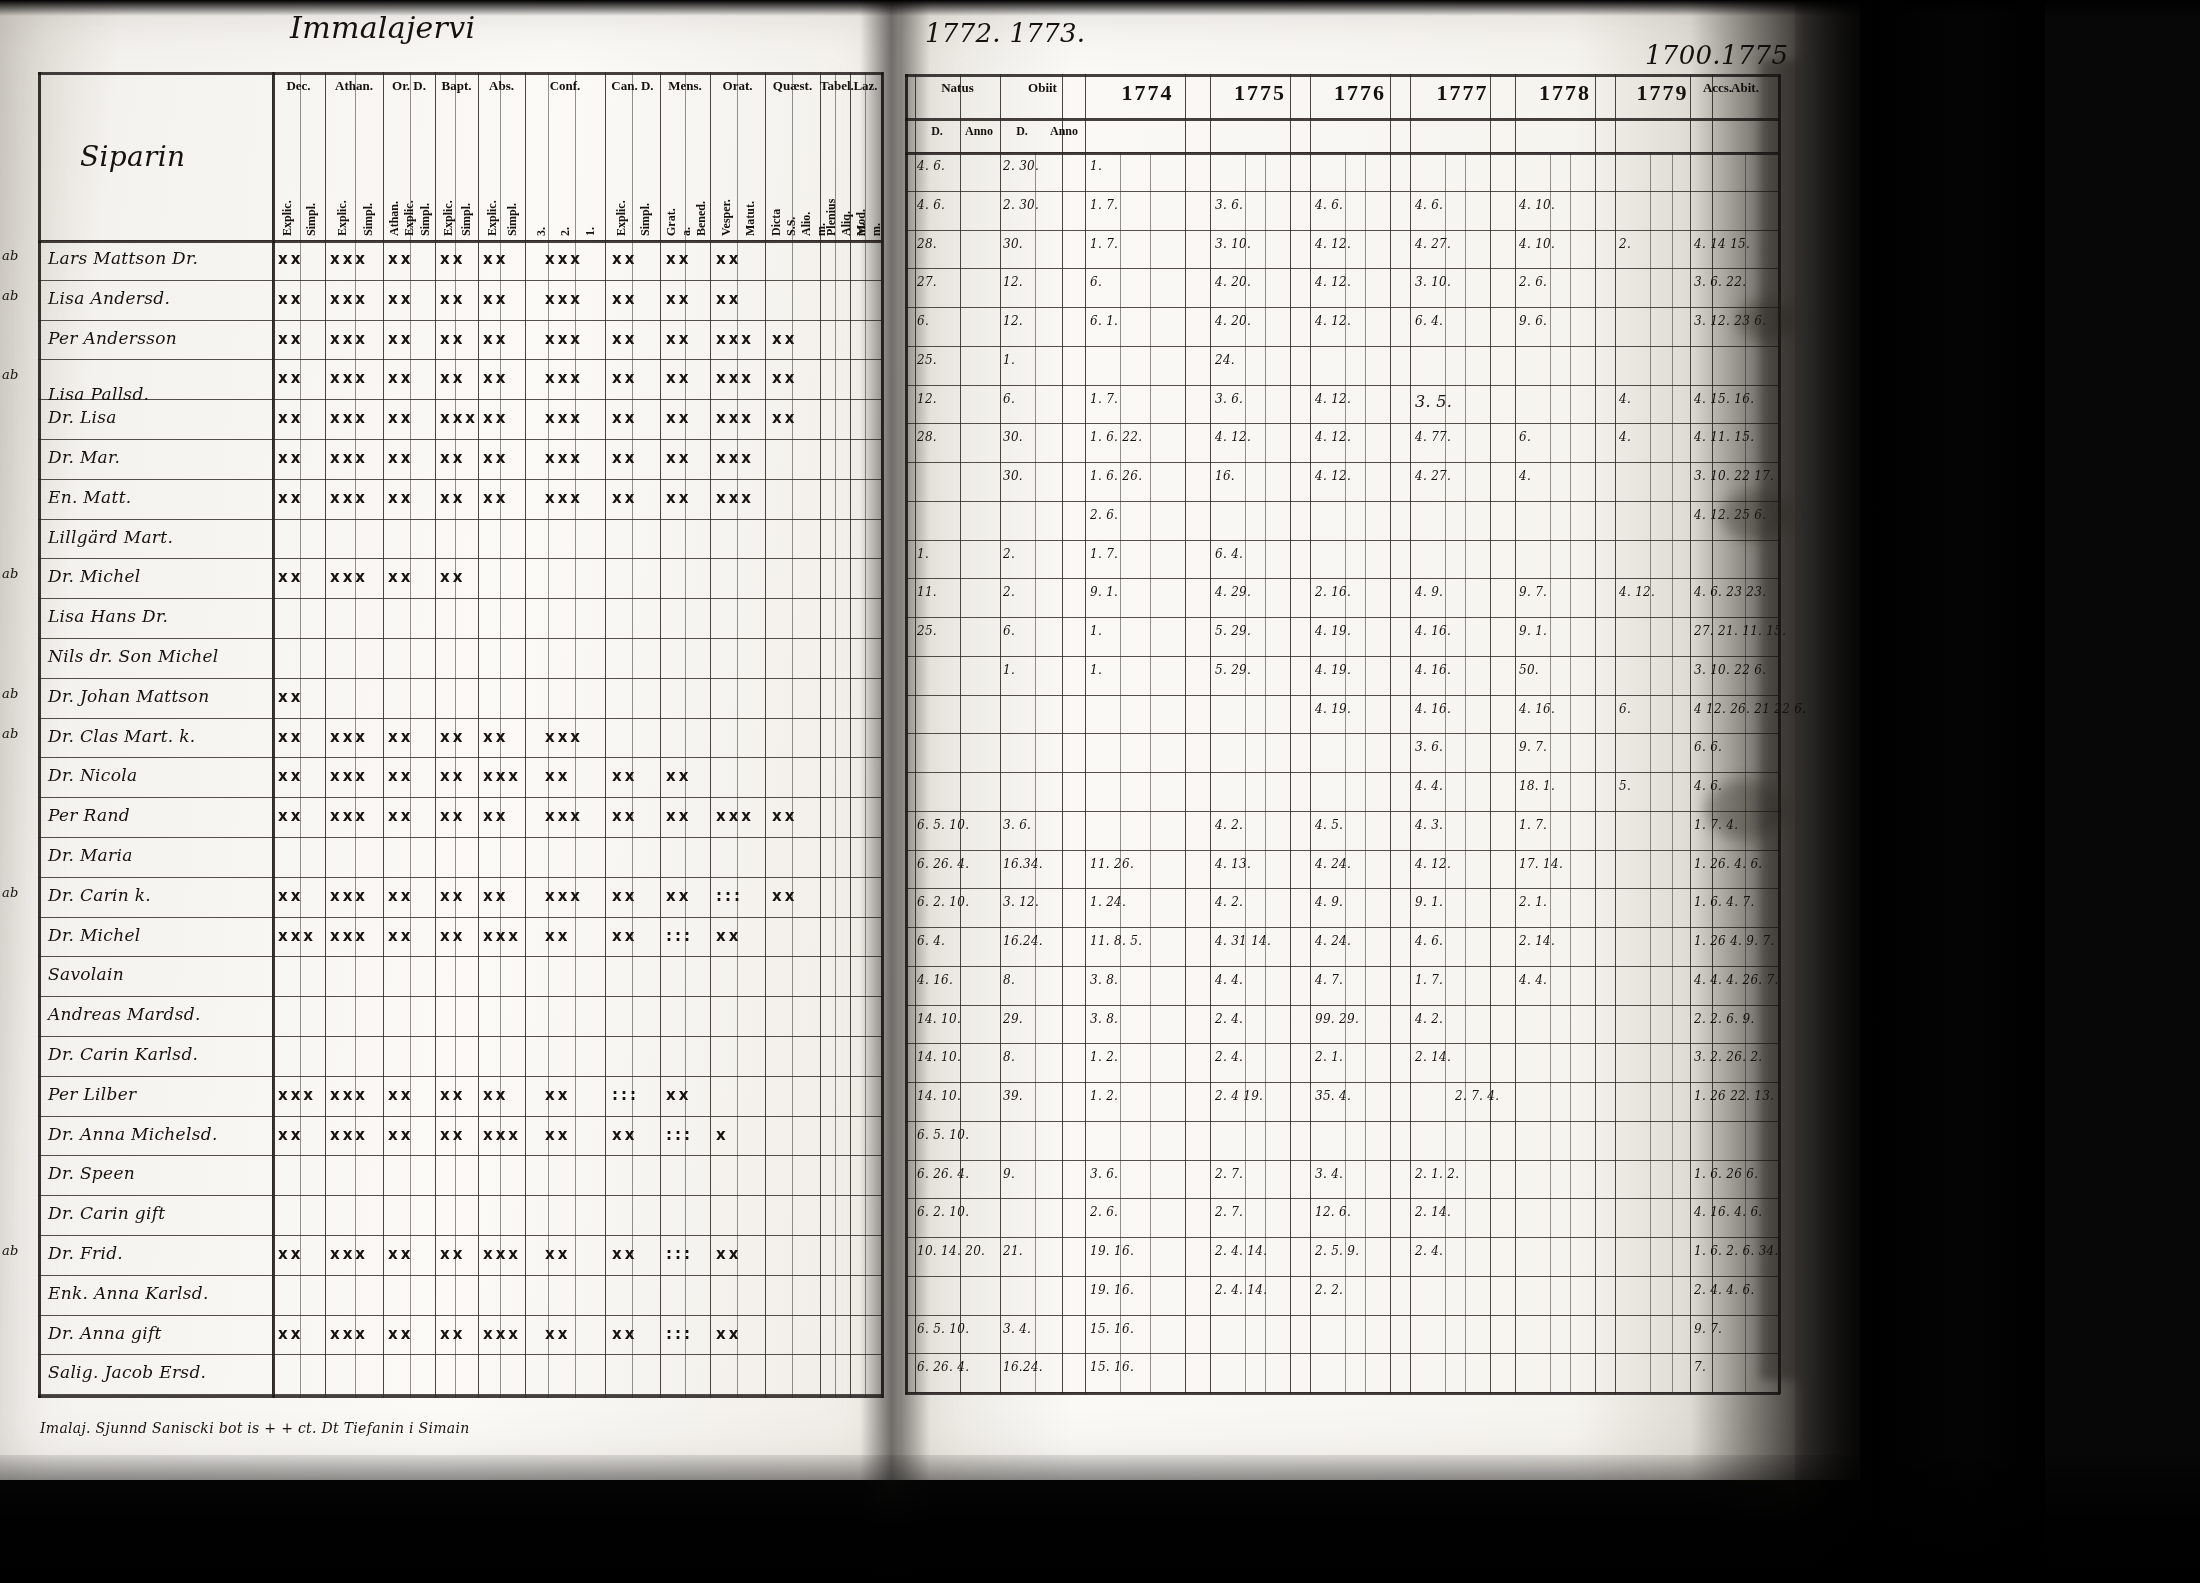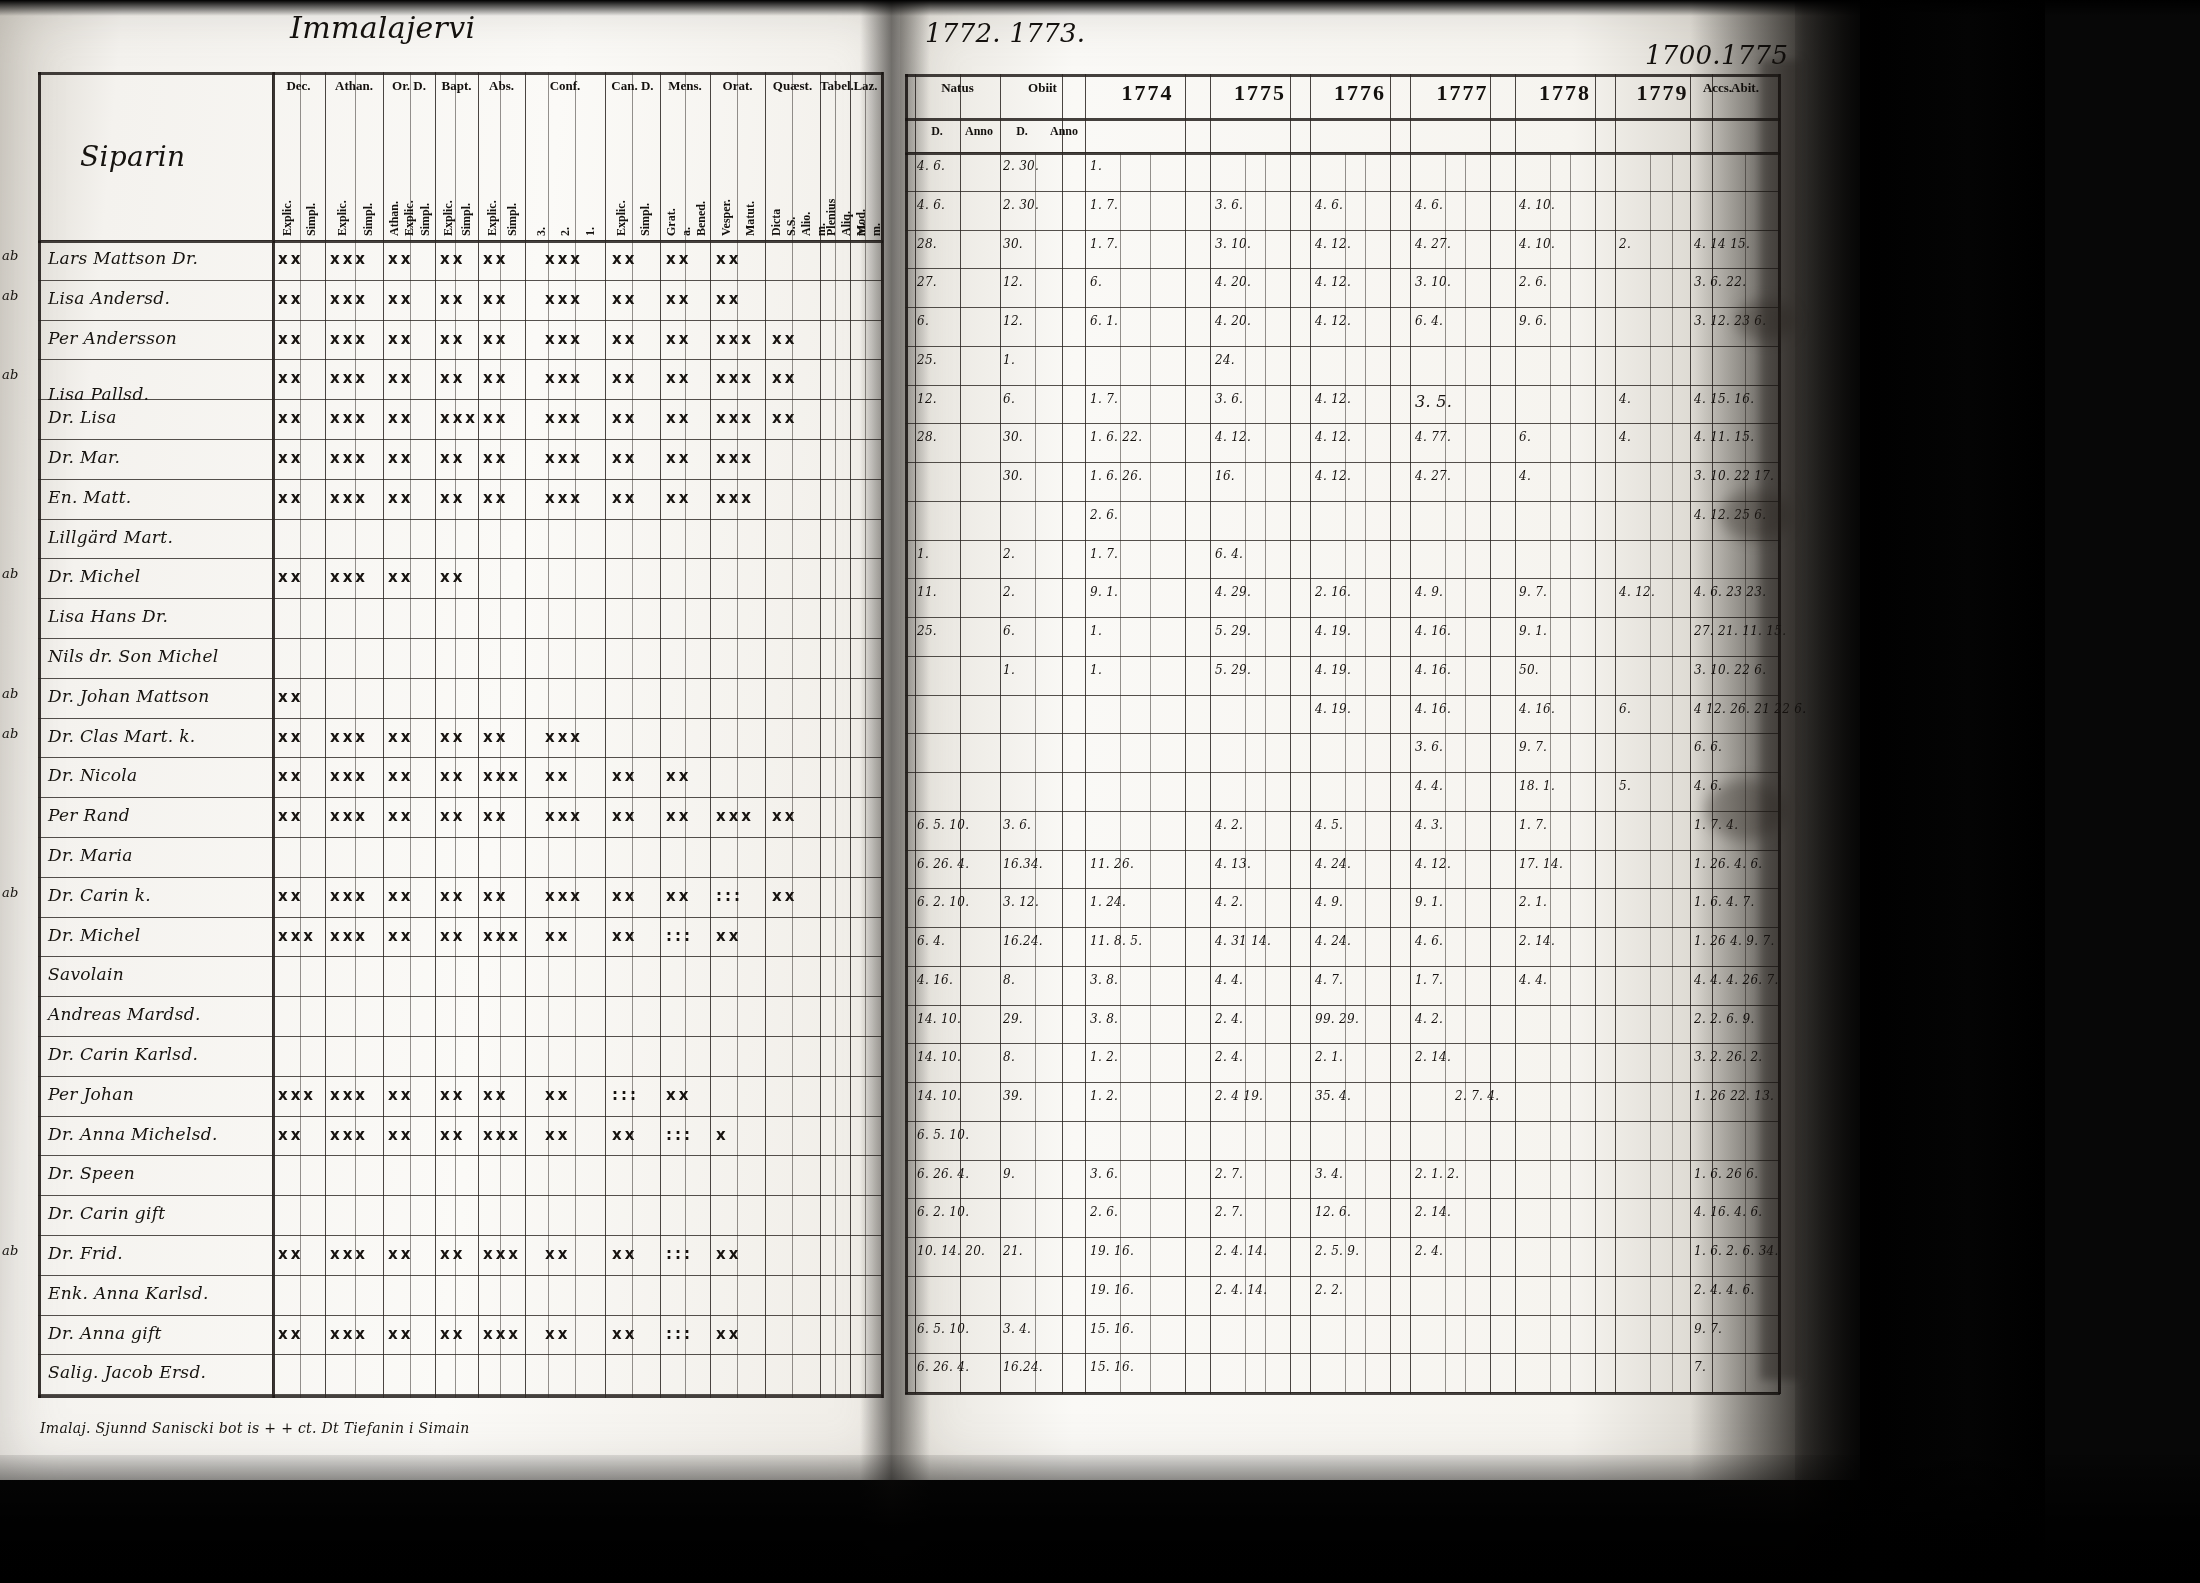--- a/index.html
+++ b/index.html
@@ -419,7 +419,7 @@
       <div class="name hand" style="left: 48px; top: 964.4px;">Savolain</div>
       <div class="name hand" style="left: 48px; top: 1004.2px;">Andreas Mardsd.</div>
       <div class="name hand" style="left: 48px; top: 1044px;">Dr. Carin Karlsd.</div>
-      <div class="name hand" style="left: 48px; top: 1083.8px;">Per Johan</div>
+      <div class="name hand" style="left: 48px; top: 1083.8px;">Per Lilber</div>
       <div class="mark" style="left: 278px; top: 1085.8px;">xxx</div>
       <div class="mark" style="left: 330px; top: 1085.8px;">xxx</div>
       <div class="mark" style="left: 388px; top: 1085.8px;">xx</div>

